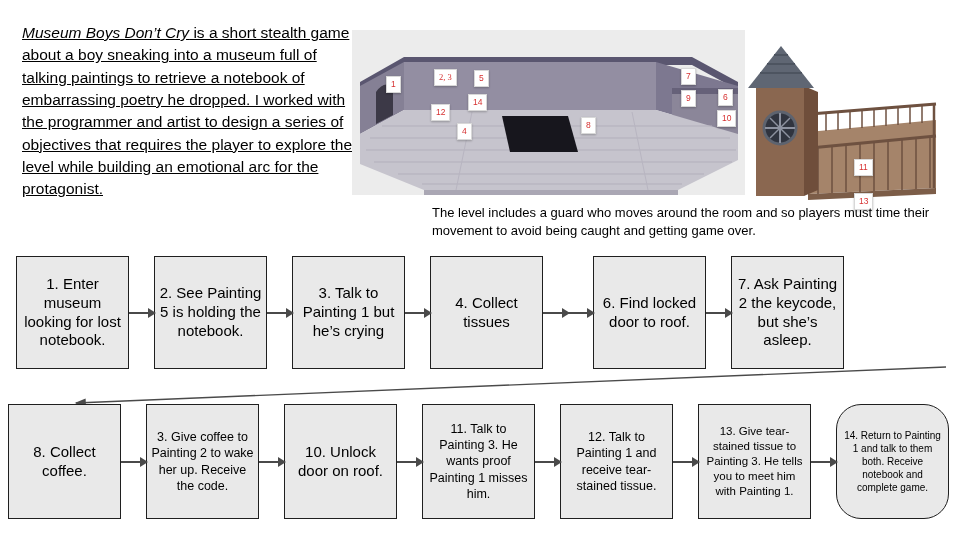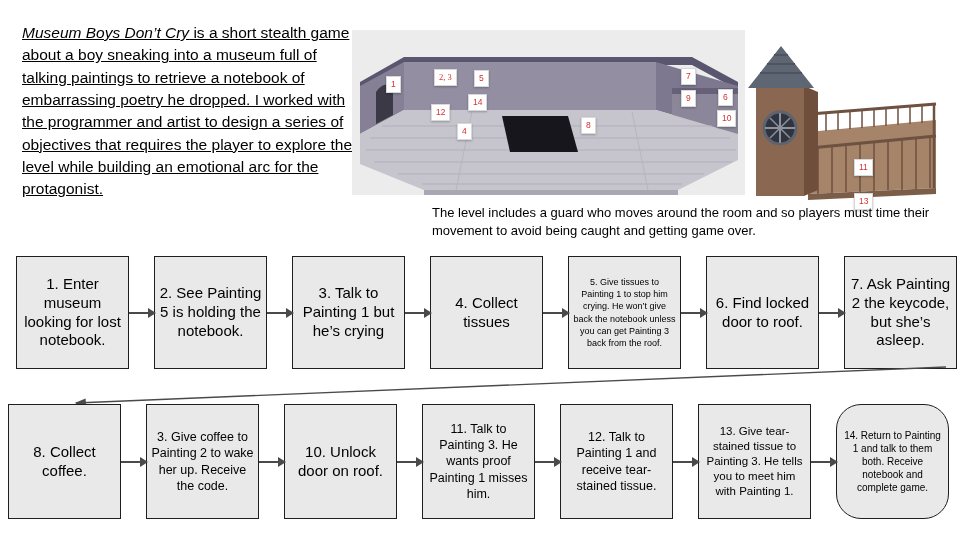--- a/index.html
+++ b/index.html
@@ -195,9 +195,6 @@
         <span>4. Collect tissues</span>
       </div>
     <div class="harrow"></div>
-    <div class="fbox fs9">
-        <span>5. Give tissues to Painting 1 to stop him crying. He won’t give back the notebook unless you can get Painting 3 back from the roof.</span>
-      </div>
     <div class="harrow"></div>
     <div class="fbox fs15">
         <span>6. Find locked door to roof.</span>

